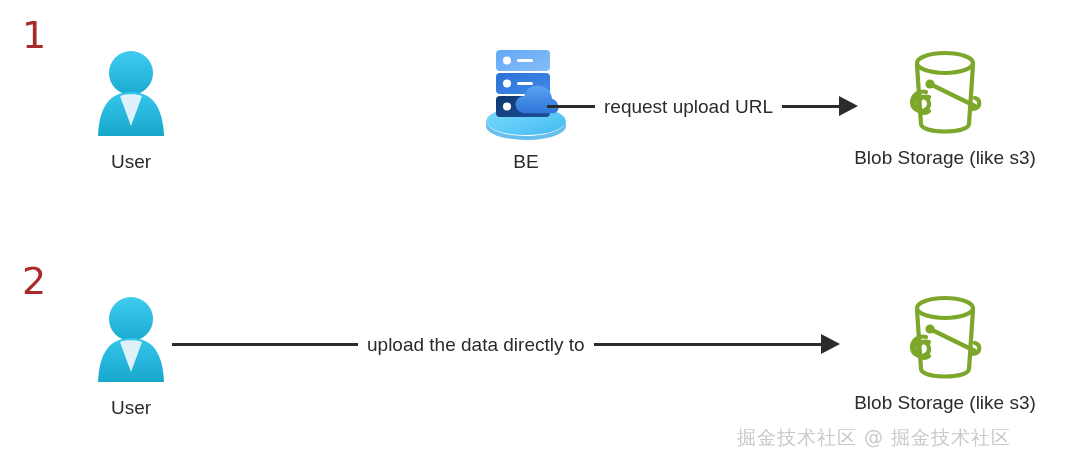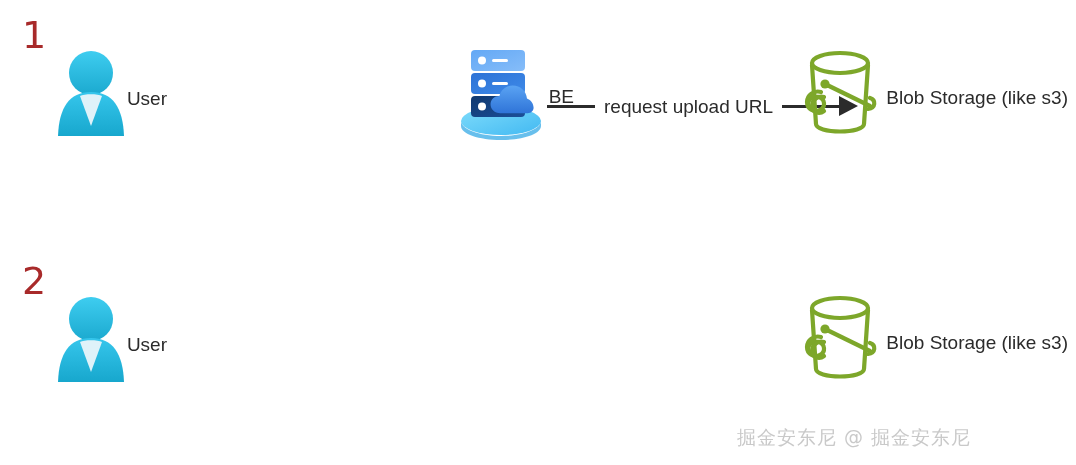--- a/index.html
+++ b/index.html
@@ -25,7 +25,7 @@
   }
 
   
-  .node{position:absolute;display:flex;flex-direction:row;align-items:center;justify-content:flex-end;}
+  .node{position:absolute;display:flex;flex-direction:column;align-items:center;}
   .node-icon{display:block;}
   .node-label{
     margin-top:7px;

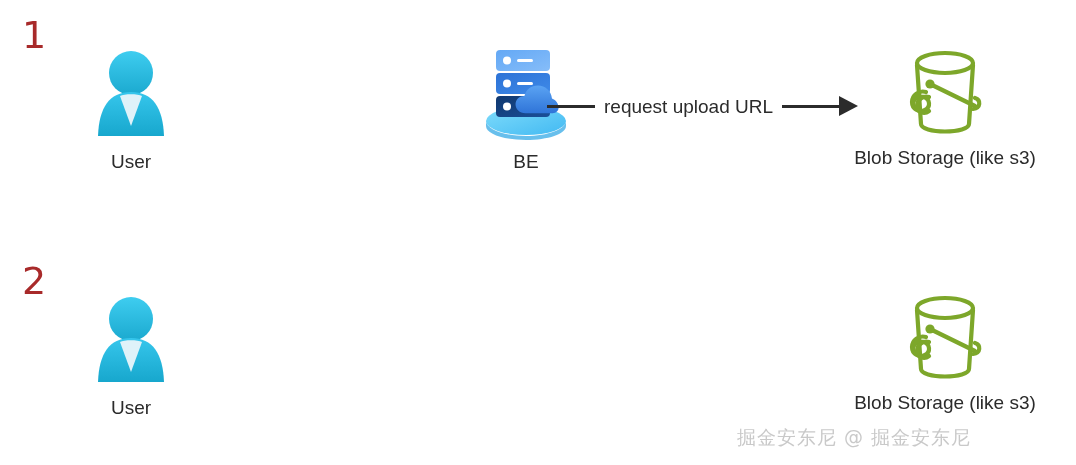--- a/index.html
+++ b/index.html
@@ -190,6 +190,12 @@
     <span class="node-label">User</span>
   </div>
 
+  <div class="conn" style="left:172px;top:334px;">
+    <div class="seg" style="width:186px;"></div>
+    <div class="conn-label">upload the data directly to</div>
+    <div class="seg" style="width:228px;"></div>
+    <div class="head"></div>
+  </div>
 
   <div class="node" style="left:822px;top:293px;width:246px;">
     <span class="node-icon">

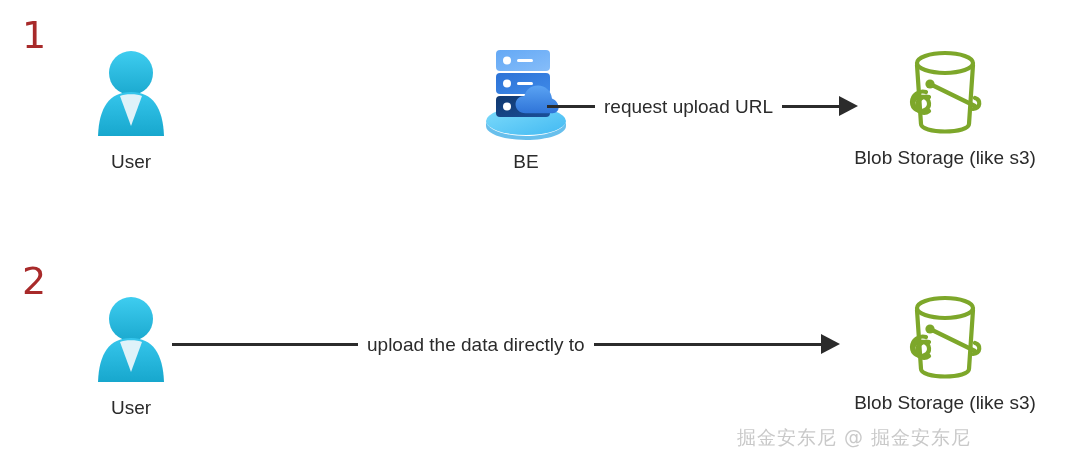--- a/index.html
+++ b/index.html
@@ -214,7 +214,7 @@
     <span class="node-label">Blob Storage (like s3)</span>
   </div>
 
-  <div class="watermark" style="left:737px;top:425px;">掘金安东尼 @ 掘金安东尼</div>
+  <div class="watermark" style="left:737px;top:425px;">掘金技术社区 @ 掘金技术社区</div>
 
 </div>
 

